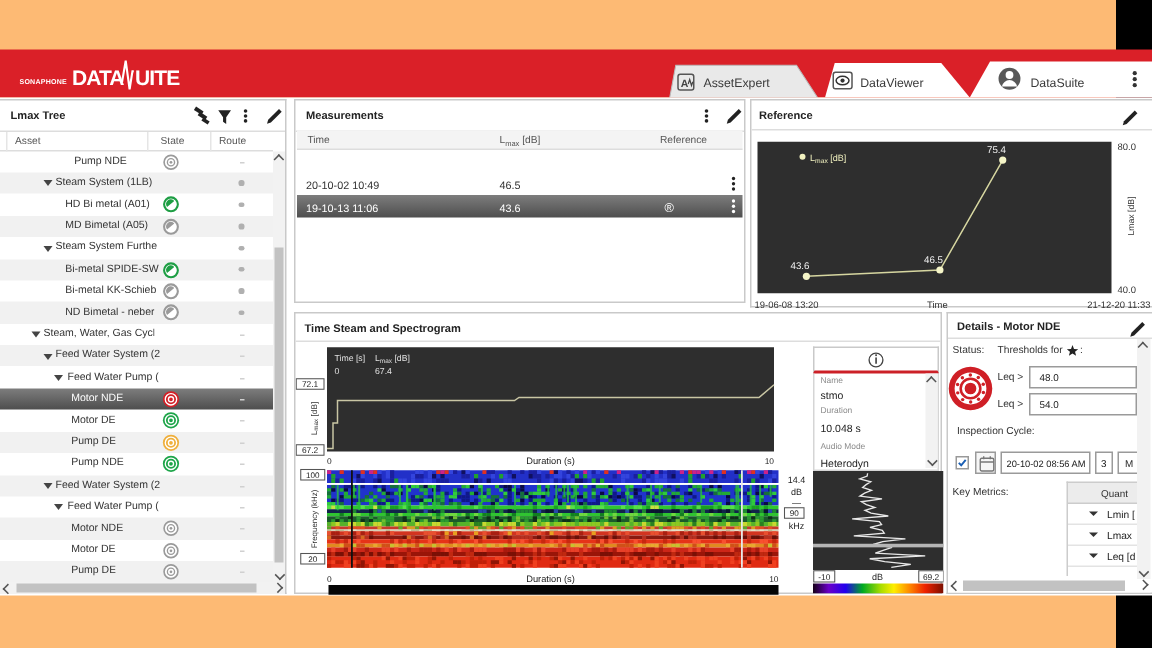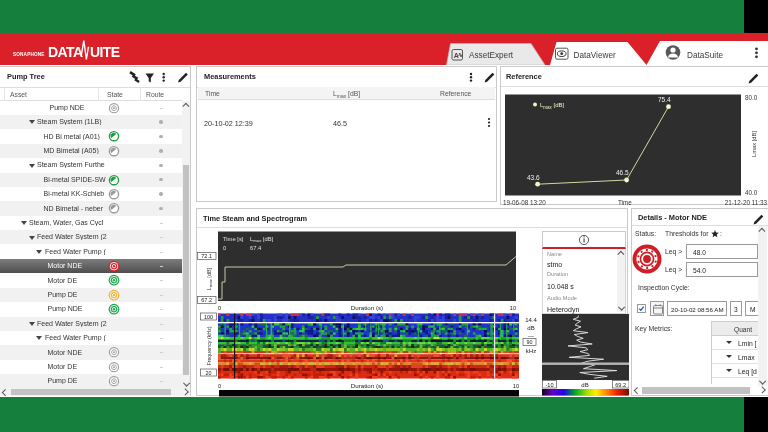--- a/index.html
+++ b/index.html
@@ -3,7 +3,7 @@
 *{margin:0;padding:0;box-sizing:border-box}
 html,body{width:768px;height:432px;overflow:hidden;background:#000;
  font-family:"Liberation Sans",sans-serif;-webkit-font-smoothing:antialiased}
-#app{position:relative;width:744px;height:432px;background:#15803d}
+#app{position:relative;width:744px;height:432px;background:#fdba74}
 .redbar{position:absolute;left:0;top:33px;width:768px;height:32px;background:#da2028}
 .content{position:absolute;left:0;top:65px;width:768px;height:332px;background:#fff}
 .panel{position:absolute;background:#fff;border:1px solid #c9c9c9}

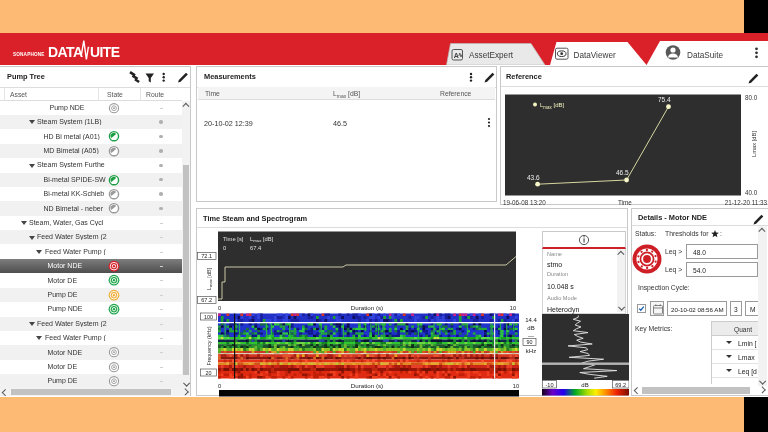--- a/index.html
+++ b/index.html
@@ -60,7 +60,7 @@
 <div class="content"></div>
 <div class="panel" style="left:0;top:66px;width:191px;height:330px;border-left:none">
       <div class="phead">
-        <span class="ptitle">Pump Tree</span>
+        <span class="ptitle">Lmax Tree</span>
       </div>
       <svg width="191" height="21" viewBox="0 0 191 21" style="position:absolute;left:0;top:0">
         <rect x="129.5" y="5.5" width="6" height="2.6" fill="#222" transform="rotate(33 132.5 6.8)"></rect>

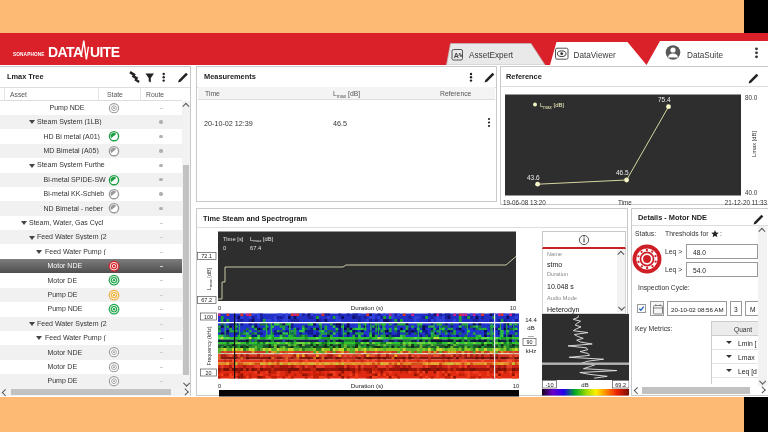--- a/index.html
+++ b/index.html
@@ -254,7 +254,7 @@
         <span class="colhead" style="position:absolute;left:242px;top:3px">Reference</span>
       </div>
       <div class="mrow" style="top:48px;">
-        <span class="mcell" style="left:6px;color:#333">20-10-02 12:39</span>
+        <span class="mcell" style="left:6px;color:#333">20-10-02 10:49</span>
         <span class="mcell" style="left:135px;color:#333">46.5</span>
         <svg width="6" height="12" viewBox="0 0 6 12" style="position:absolute;right:3px;top:2px">
           <circle cx="3" cy="2" r="1.1" fill="#222"></circle>

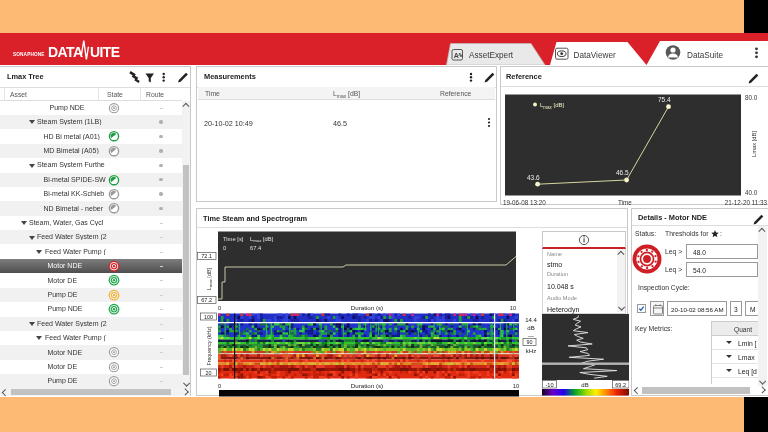--- a/index.html
+++ b/index.html
@@ -260,6 +260,16 @@
           <circle cx="3" cy="2" r="1.1" fill="#222"></circle>
           <circle cx="3" cy="5.5" r="1.1" fill="#222"></circle>
           <circle cx="3" cy="9" r="1.1" fill="#222"></circle>
+        </svg>
+      </div>
+      <div class="mrow" style="top:63px;background:linear-gradient(#7d7d7d,#4e4e4e);color:#fff;">
+        <span class="mcell" style="left:6px;color:#fff">19-10-13 11:06</span>
+        <span class="mcell" style="left:135px;color:#fff">43.6</span>
+        <span class="mcell" style="left:245px;top:2.8px;color:#fff;font-size:8.5px">®</span>
+        <svg width="6" height="12" viewBox="0 0 6 12" style="position:absolute;right:3px;top:2px">
+          <circle cx="3" cy="2" r="1.1" fill="#fff"></circle>
+          <circle cx="3" cy="5.5" r="1.1" fill="#fff"></circle>
+          <circle cx="3" cy="9" r="1.1" fill="#fff"></circle>
         </svg>
       </div>
     </div>

